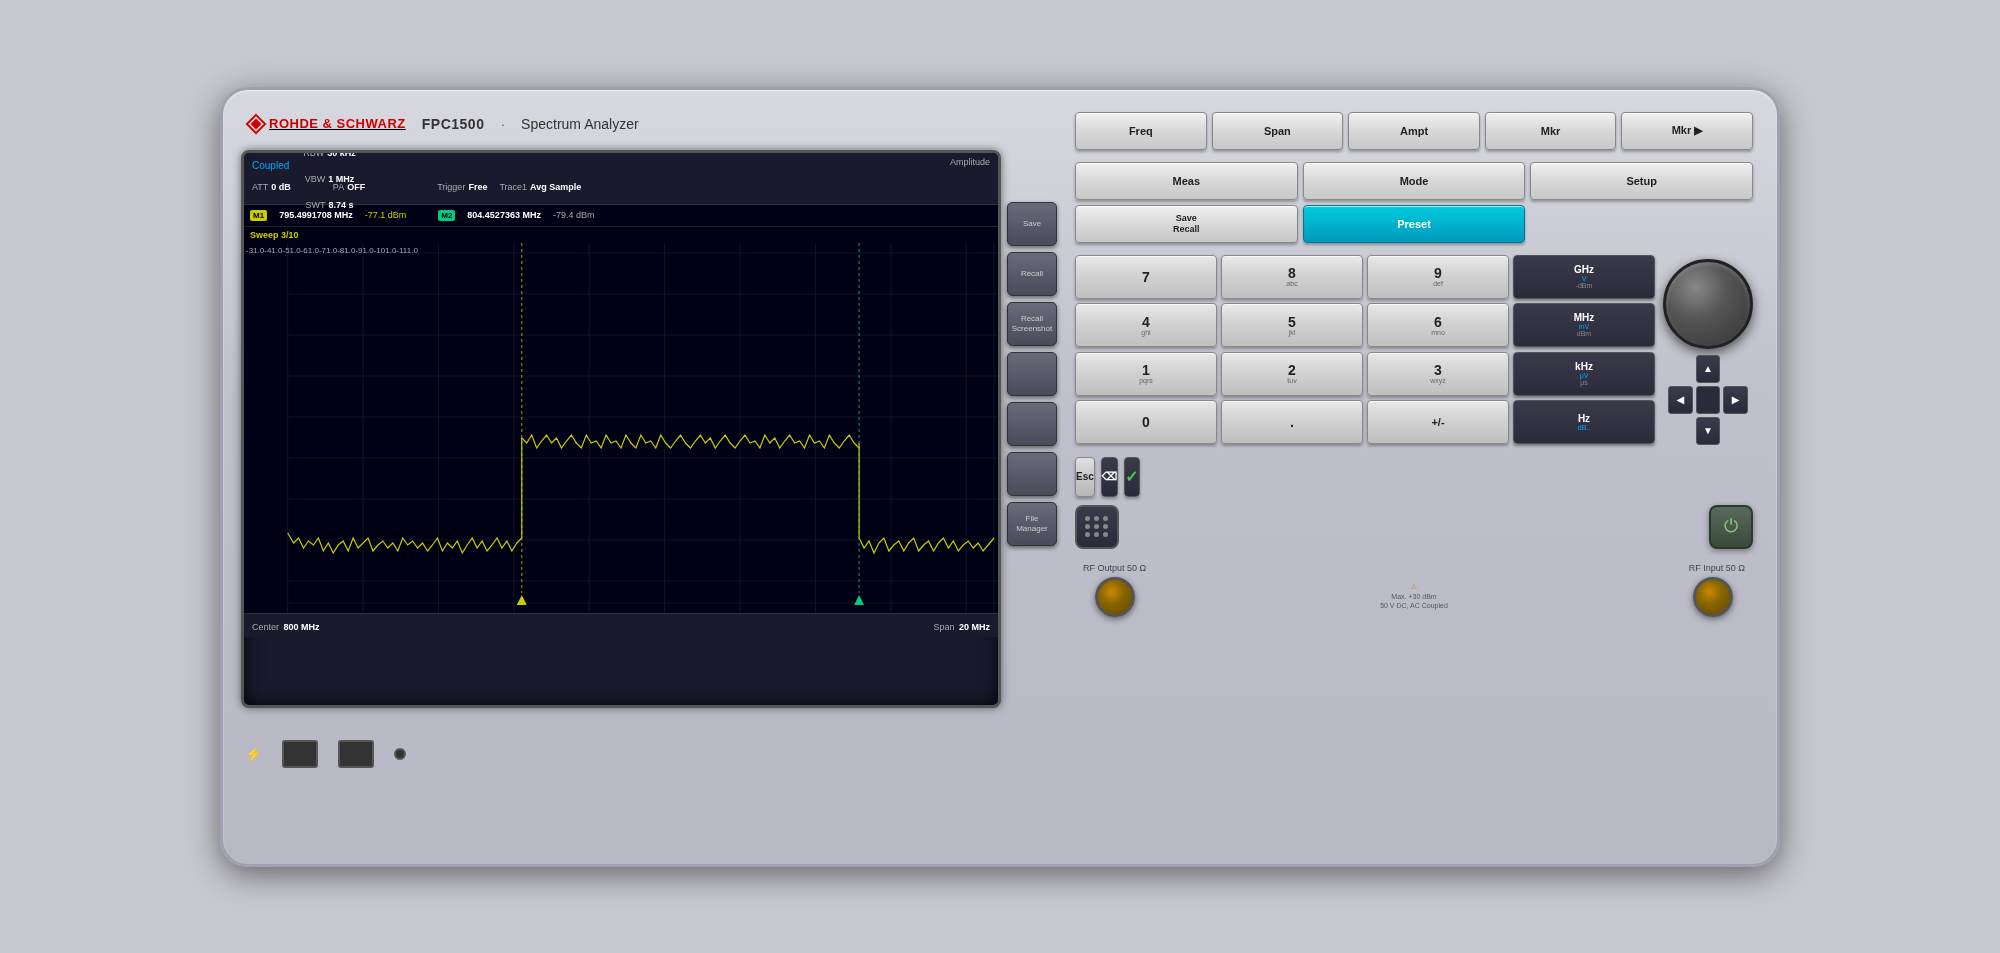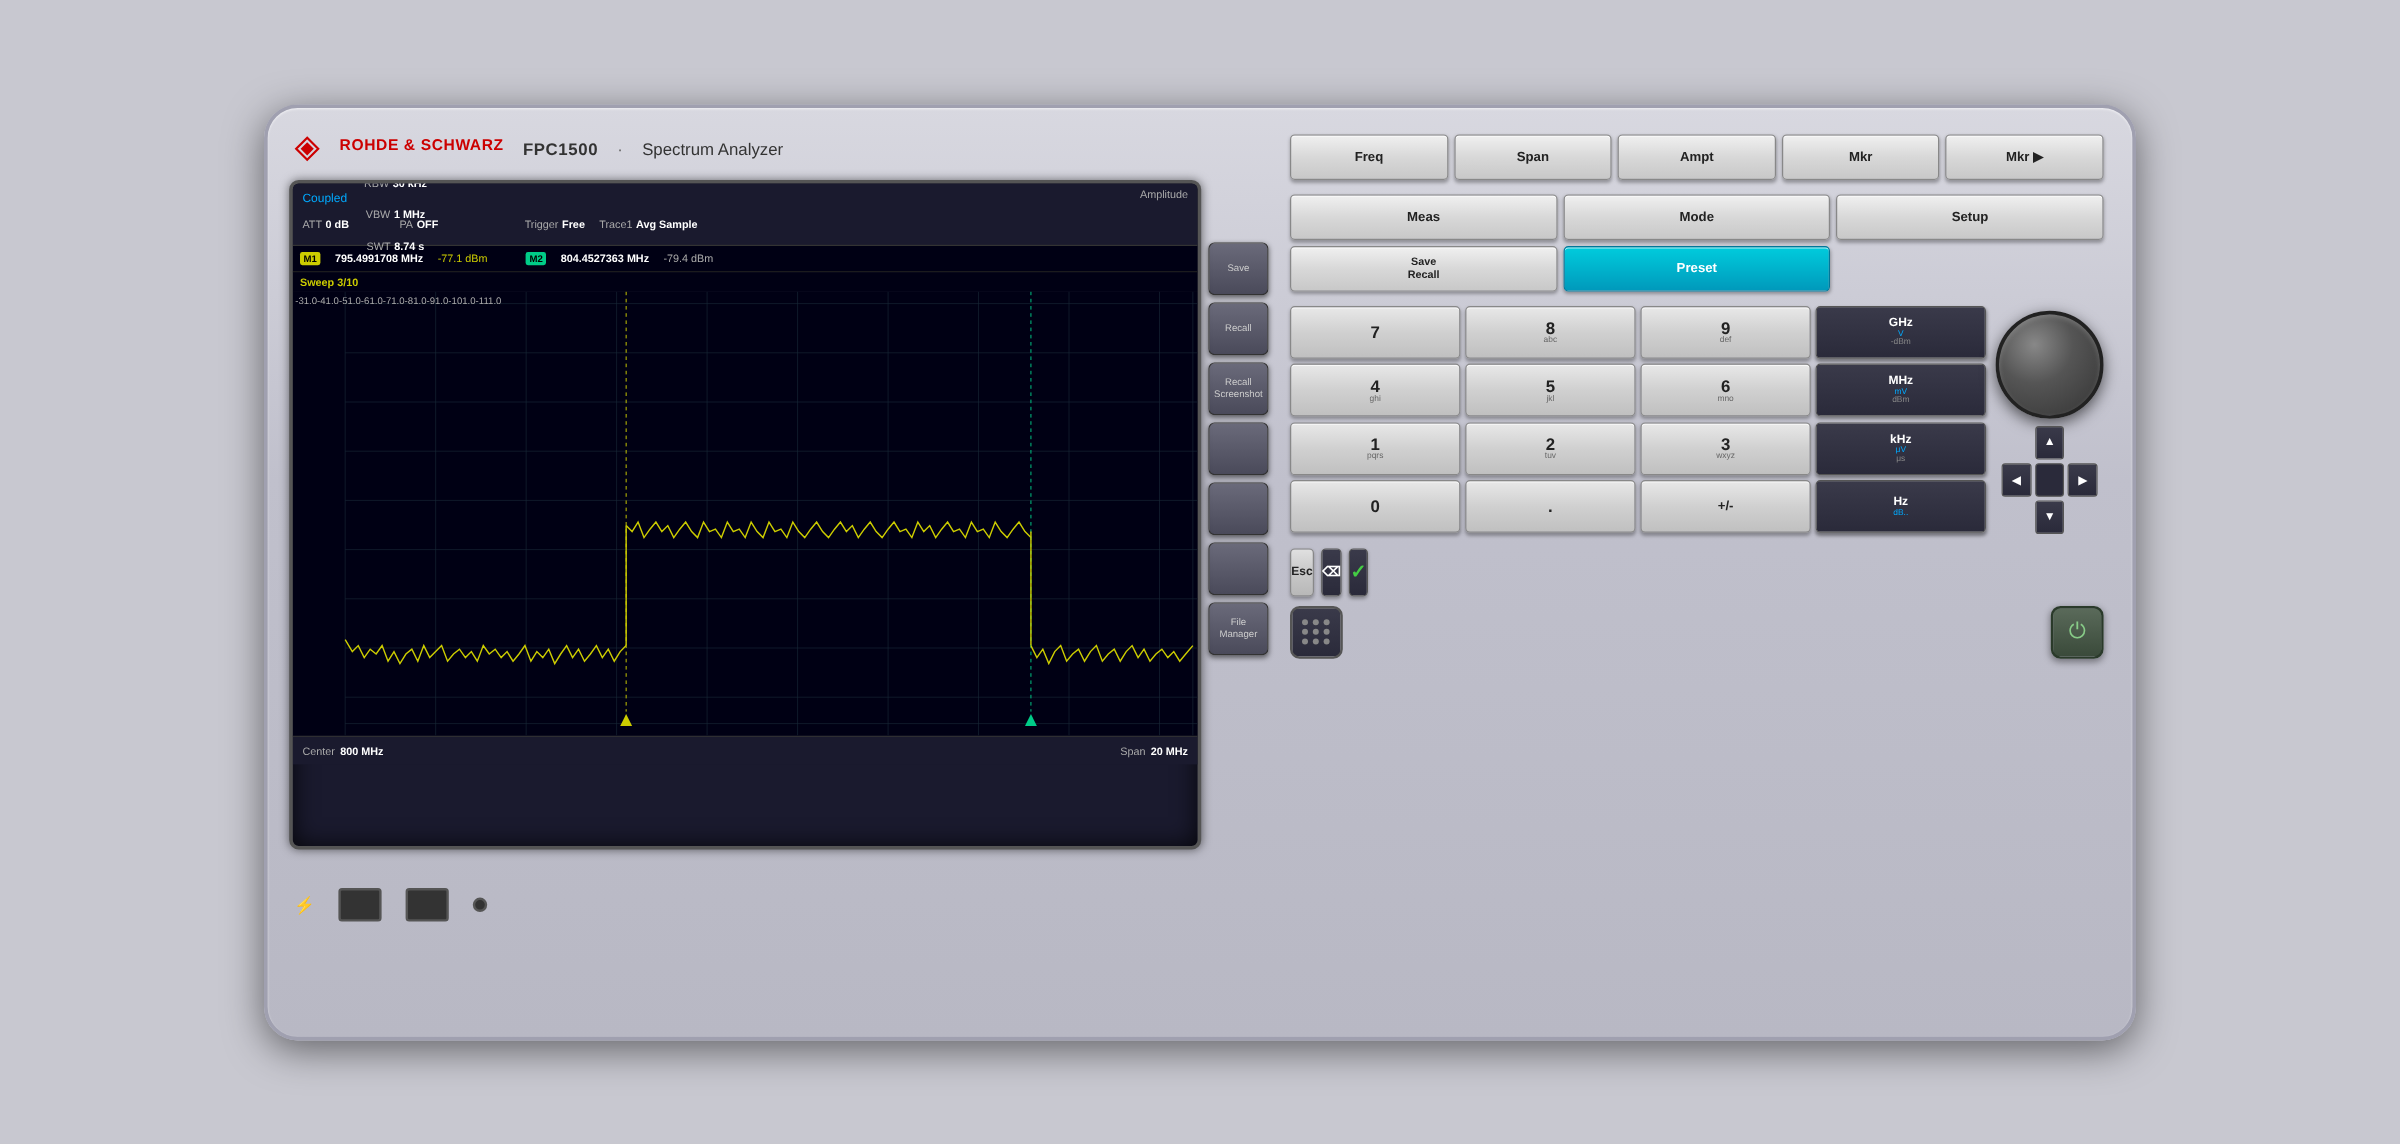--- a/index.html
+++ b/index.html
@@ -44,7 +44,9 @@
 
     .logo-area {
       display: flex;
-      gap: 16px;
+      align-items: center;
+      gap: 2px;
+      text-decoration: underline;
     }
 
     .logo-diamond {

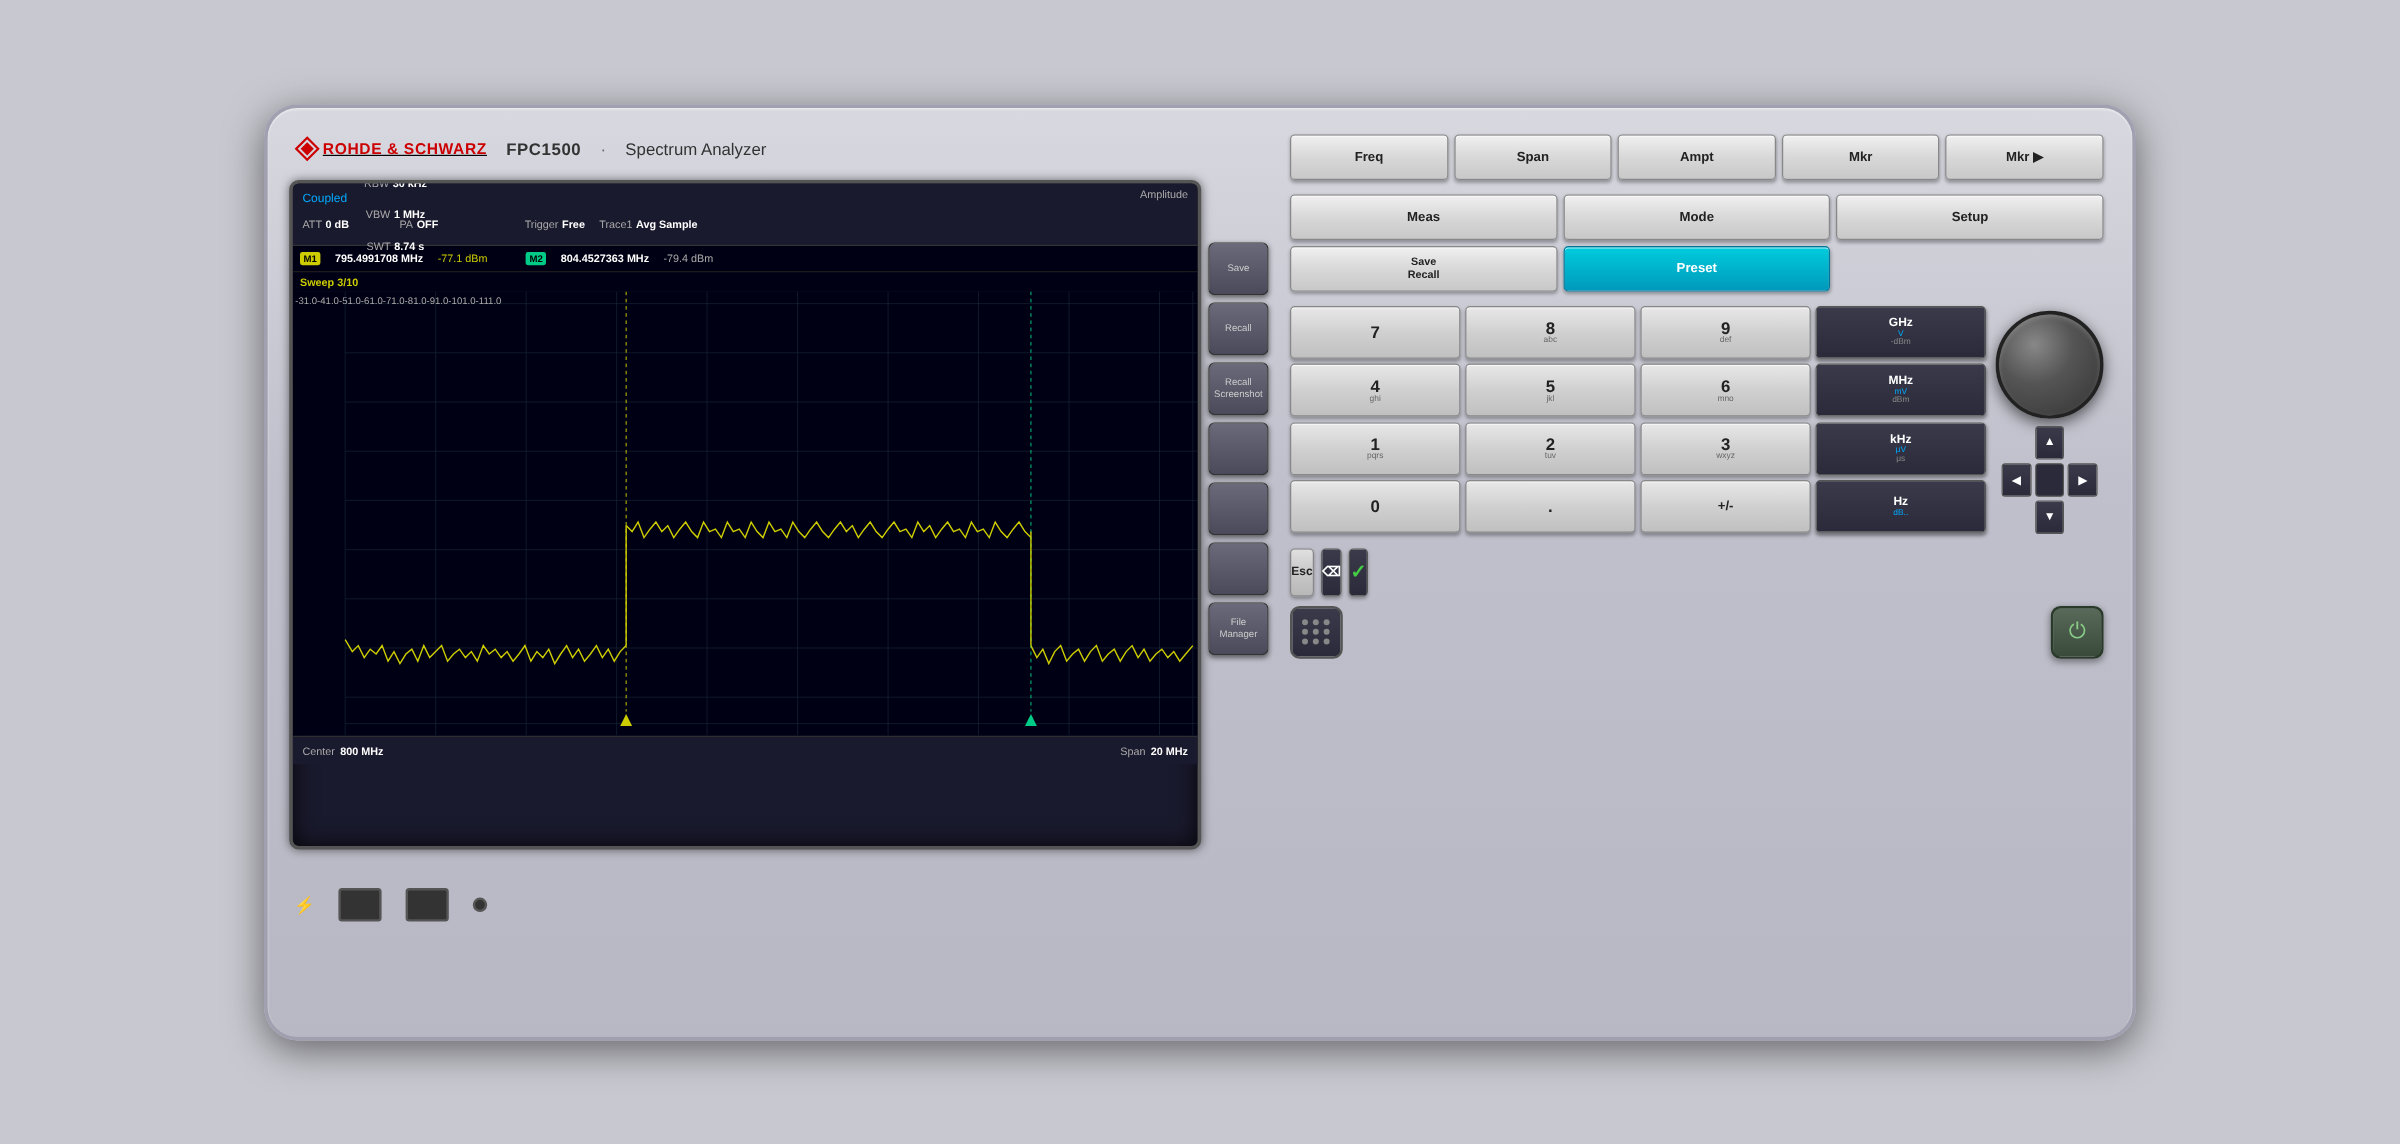--- a/index.html
+++ b/index.html
@@ -925,6 +925,20 @@
       </div>
     </div>
 
+    <div class="rf-ports-section">
+      <div class="rf-ports-labels">
+        <span class="rf-label">RF Output 50 Ω</span>
+        <span class="rf-label">RF Input 50 Ω</span>
+      </div>
+      <div class="rf-connectors">
+        <div class="rf-connector"></div>
+        <div class="rf-center-text">
+          <span style="color:#cc8800;">⚠</span><br>
+          Max. +30 dBm<br>50 V DC, AC Coupled
+        </div>
+        <div class="rf-connector"></div>
+      </div>
+    </div>
   </div>
 </div>
 

